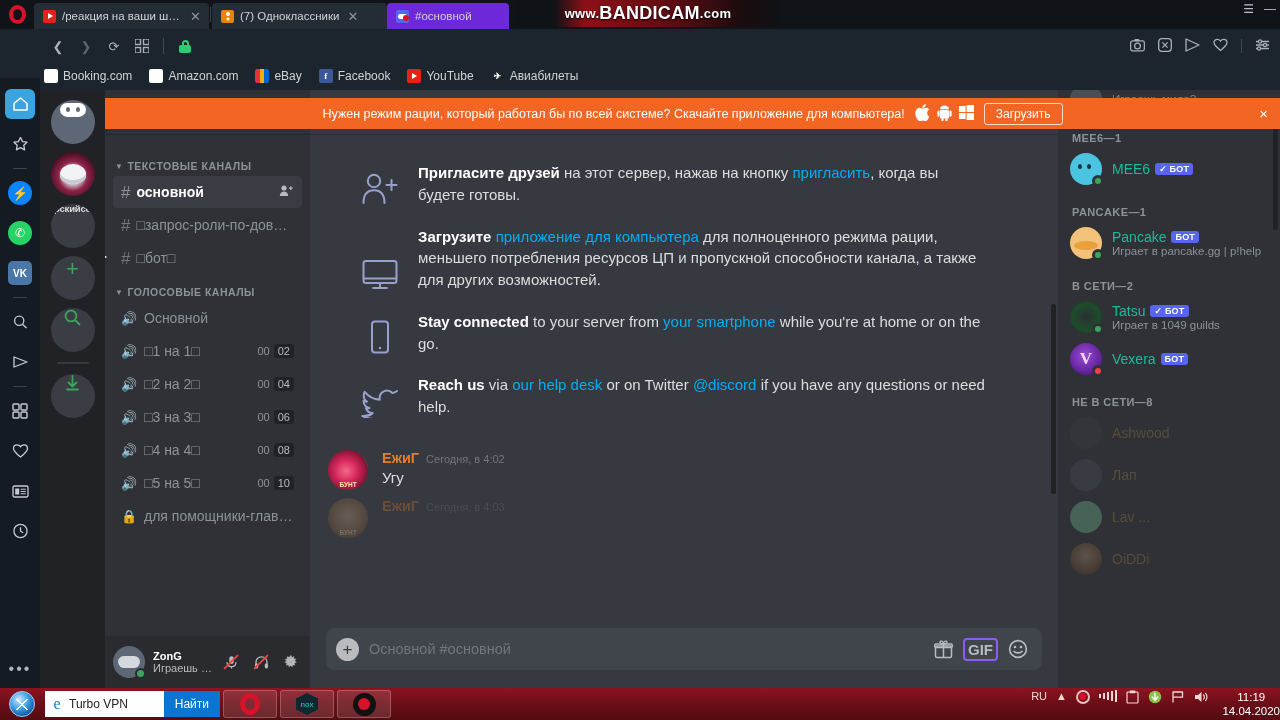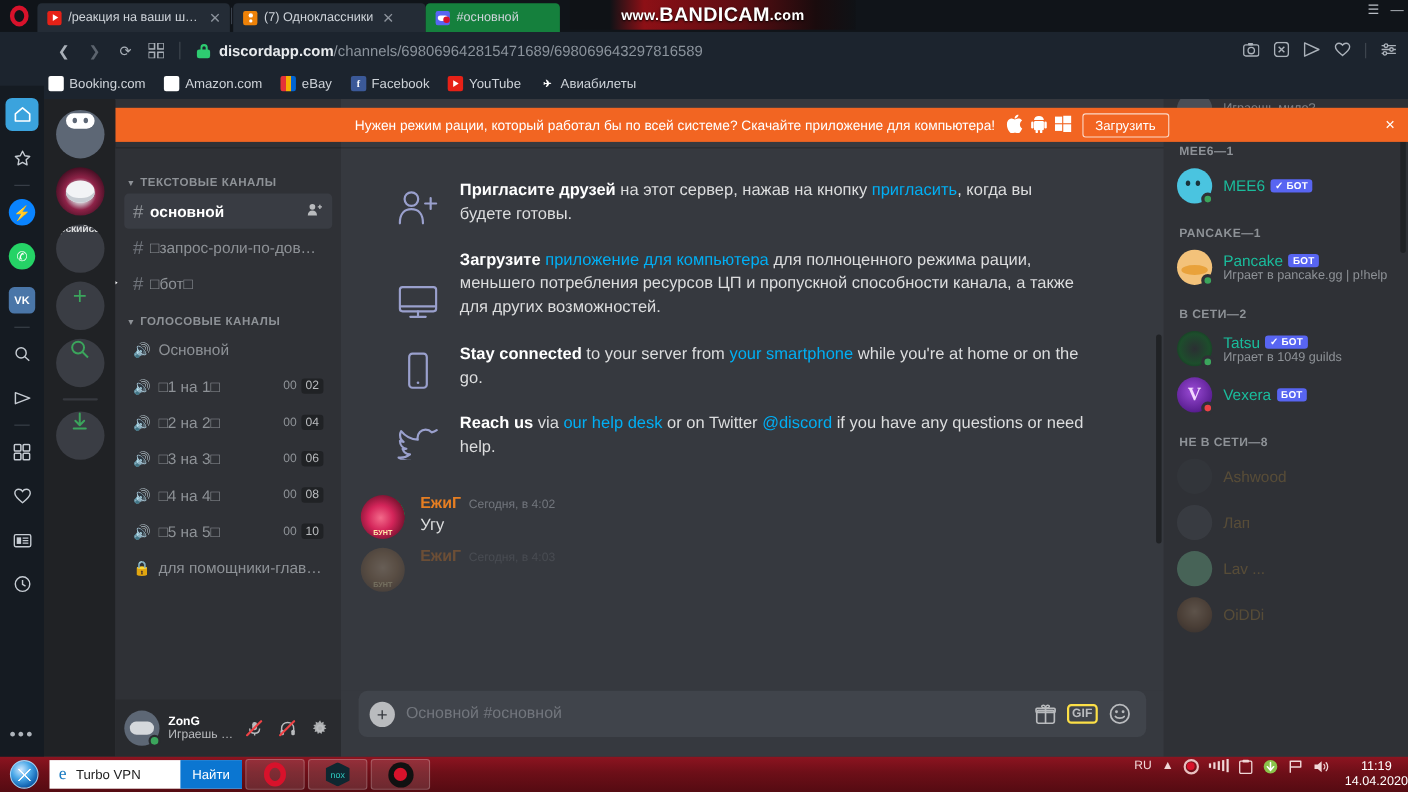--- a/index.html
+++ b/index.html
@@ -25,7 +25,7 @@
   .tab { height:26px; display:flex; align-items:center; gap:6px; padding:0 8px 0 9px; font-size:11.5px;
          color:#cfd4da; background:#242c36; border-radius:4px 4px 0 0; position:relative; max-width:175px; }
   .tab.inactive { background:#242c36; }
-  .tab.active { background:#15803d; }
+  .tab.active { background:#6d28d9; }
   .tab .favicon { width:13px; height:13px; border-radius:2px; flex:0 0 auto; display:flex; align-items:center; justify-content:center; font-size:8px; color:#fff; }
   .fav-yt { background:#e62117; border-radius:3px; position:relative; }
   .fav-yt:after { content:''; position:absolute; left:5px; top:3.5px; border-left:5px solid #fff; border-top:3px solid transparent; border-bottom:3px solid transparent; }

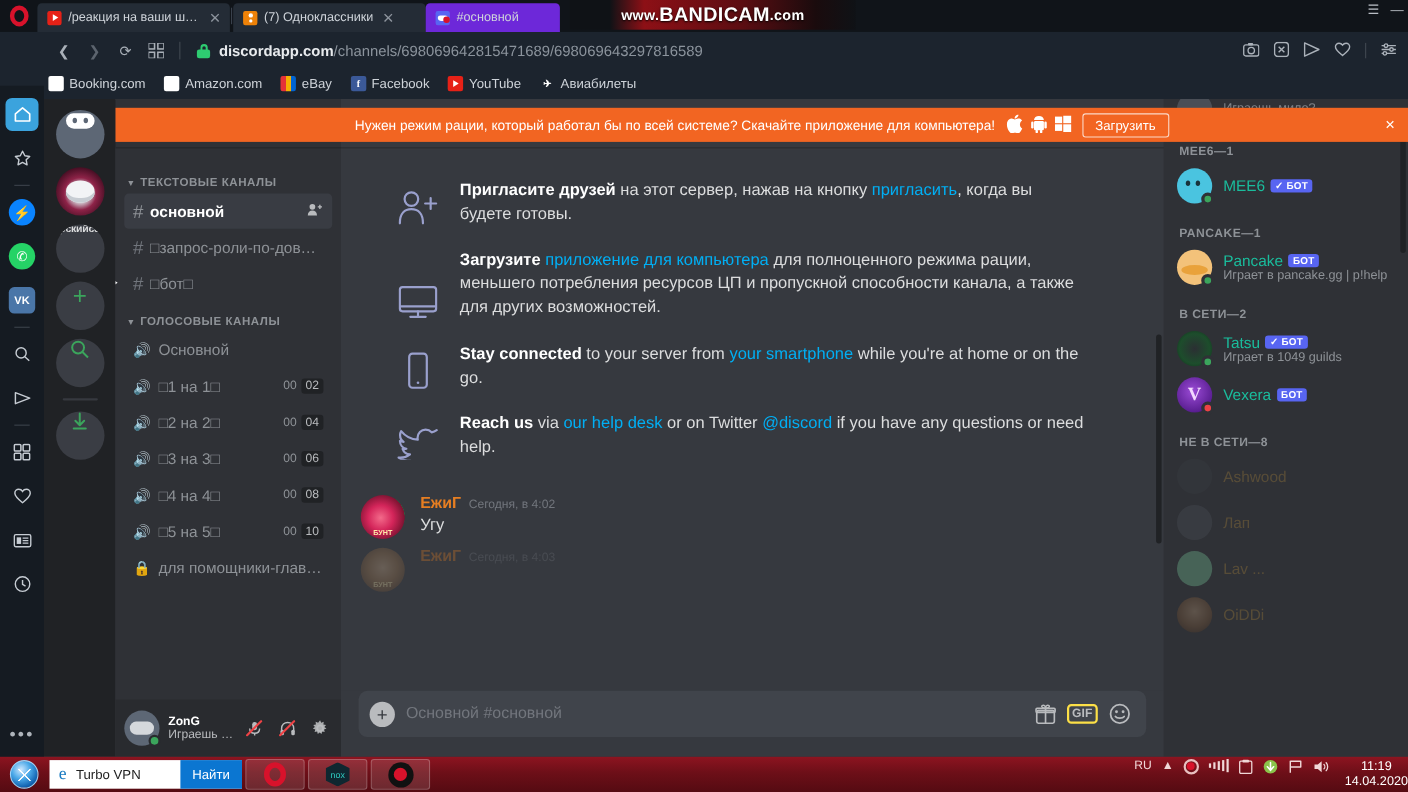--- a/index.html
+++ b/index.html
@@ -295,7 +295,6 @@
             <span class="shackle"></span>
             <span class="body"></span>
           </span>
-        <span><span class="url-host">discordapp.com</span><span class="url-path">/channels/698069642815471689/698069643297816589</span></span>
       </div>
       <div class="addr-icons">
         <span>

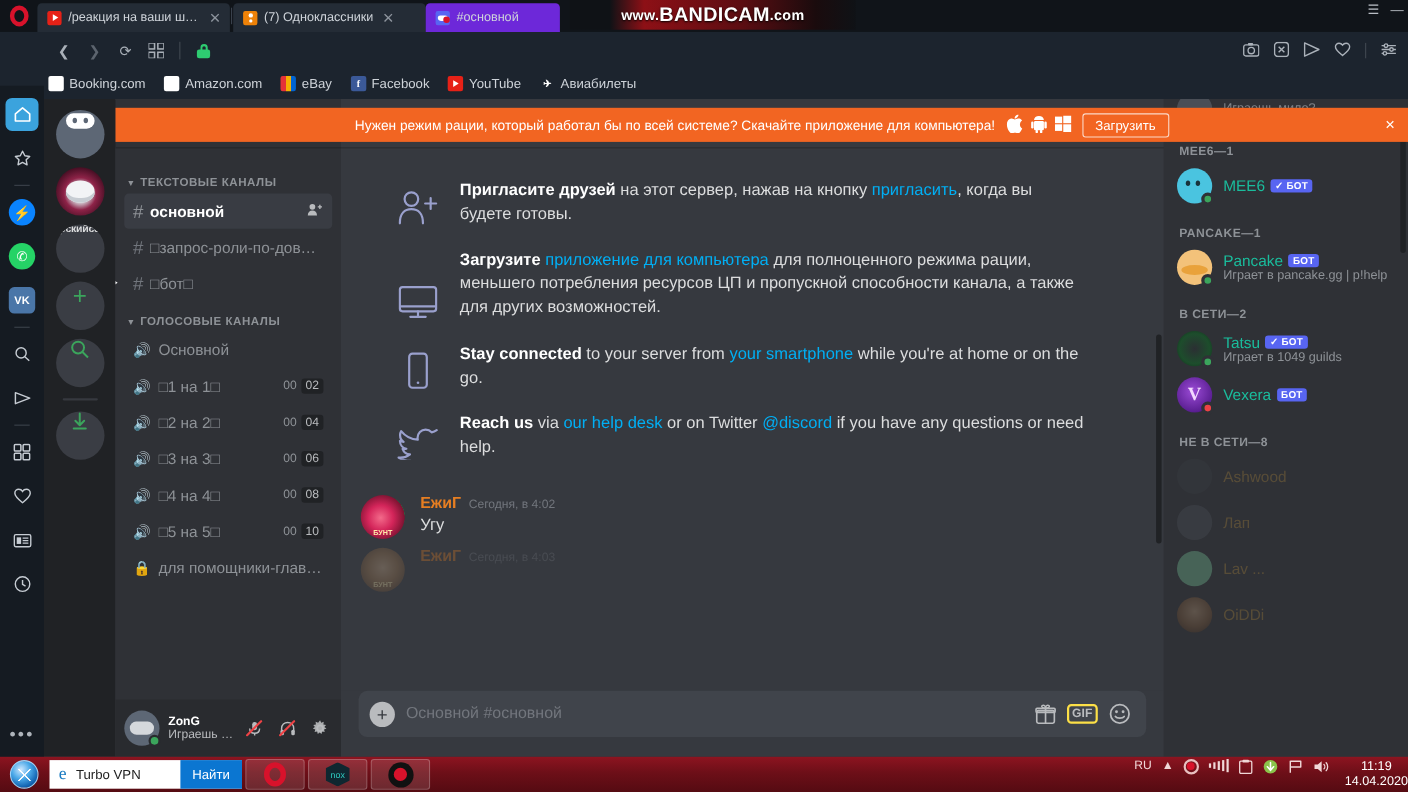--- a/index.html
+++ b/index.html
@@ -169,7 +169,7 @@
   .plus { width:23px; height:23px; border-radius:50%; background:#b9bbbe; color:#36393f; display:flex; align-items:center; justify-content:center; font-size:17px; line-height:1; flex:0 0 23px; }
   .compinner .ph { flex:1; color:#72767d; font-size:14.5px; }
   .comp-ico { color:#b9bbbe; display:flex; align-items:center; }
-  .gifbadge { border:2px solid #fde047; border-radius:4px; font-size:11px; font-weight:bold; padding:1px 3px; color:#b9bbbe; }
+  .gifbadge { border:2px solid #8b5cf6; border-radius:4px; font-size:15px; font-weight:bold; padding:1px 3px; color:#b9bbbe; }
 
   
   .members { width:222px; background:#2f3136; flex:0 0 222px; padding:0 0 0 0; overflow:hidden; position:relative; }

